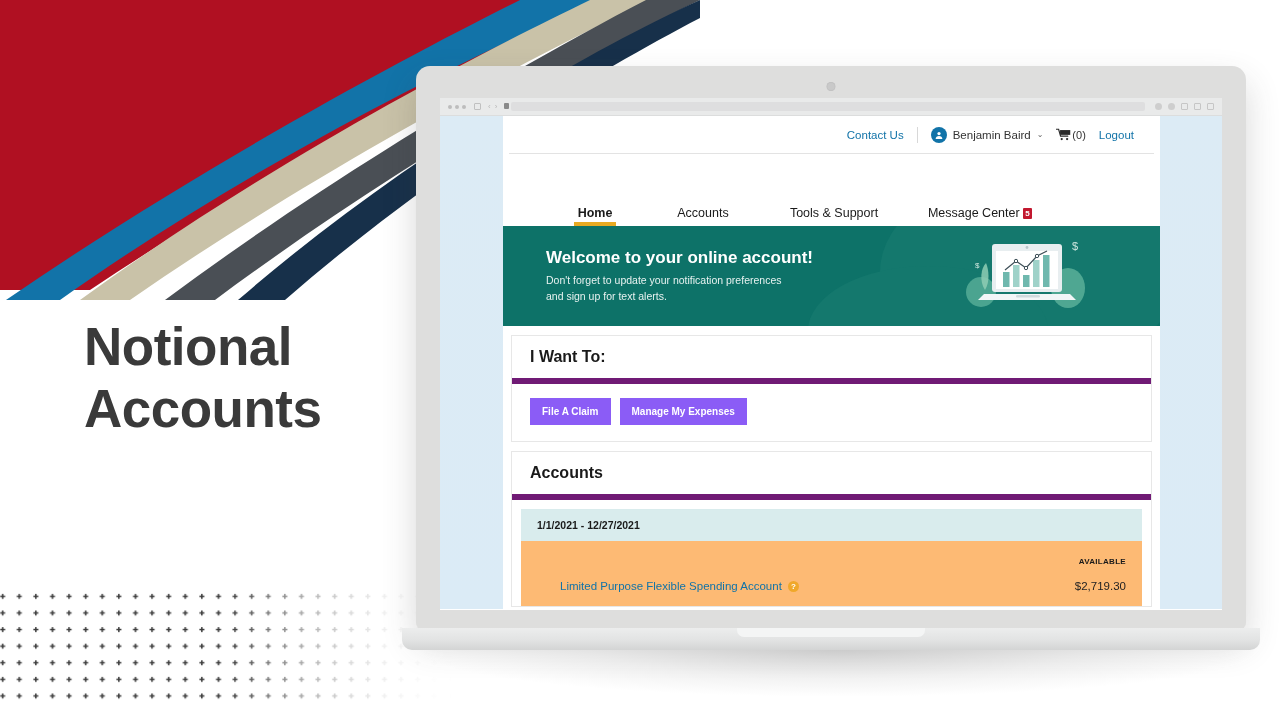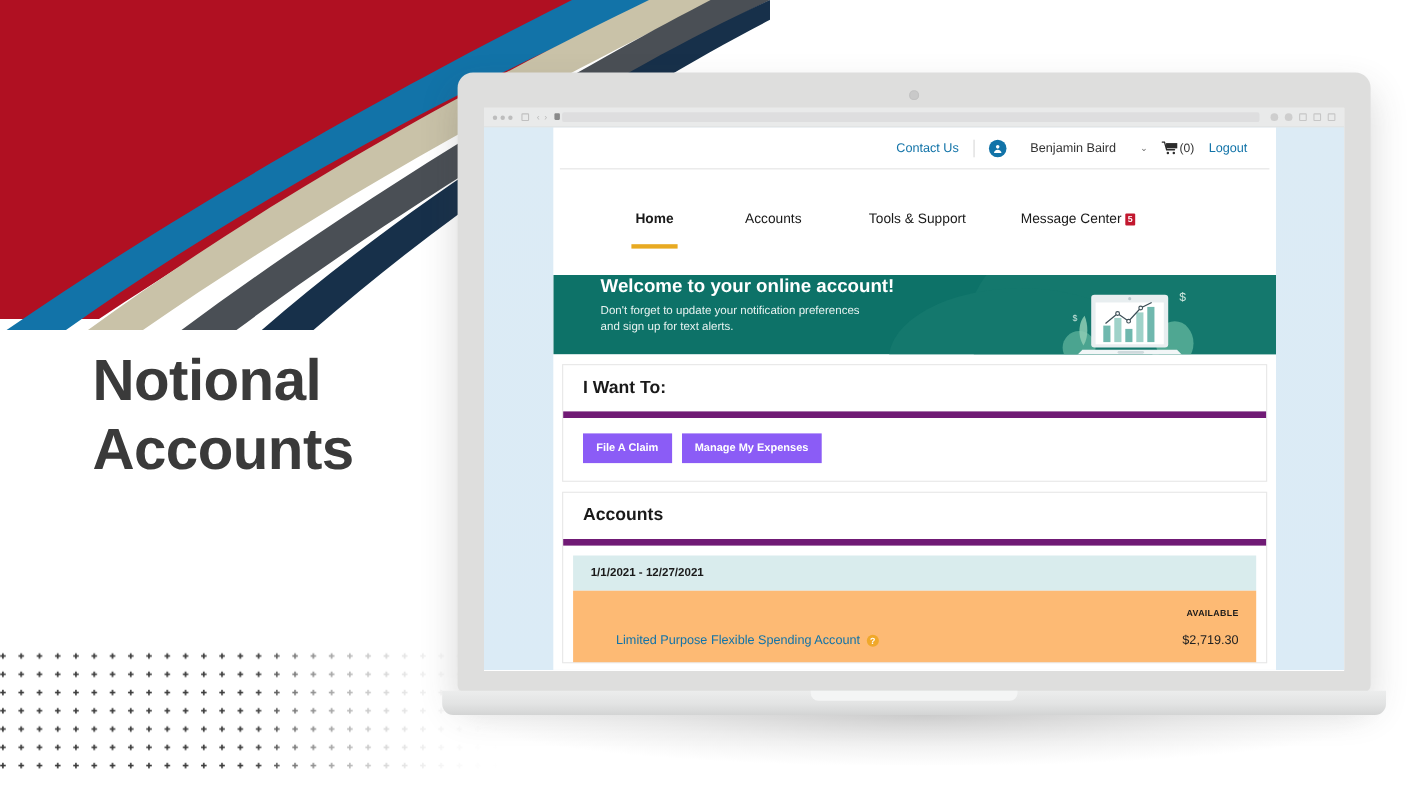--- a/index.html
+++ b/index.html
@@ -98,7 +98,7 @@
   }
   .util-link{ color:#1173a8; font-size:11.5px; text-decoration:none; }
   .util-sep{ width:1px; height:16px; background:#d8d8d8; }
-  .user{ display:flex; align-items:center; gap:22px; }
+  .user{ display:flex; align-items:center; gap:6px; }
   .avatar{
     width:16px;height:16px;border-radius:50%;background:#1173a8;
     display:flex;align-items:center;justify-content:center;

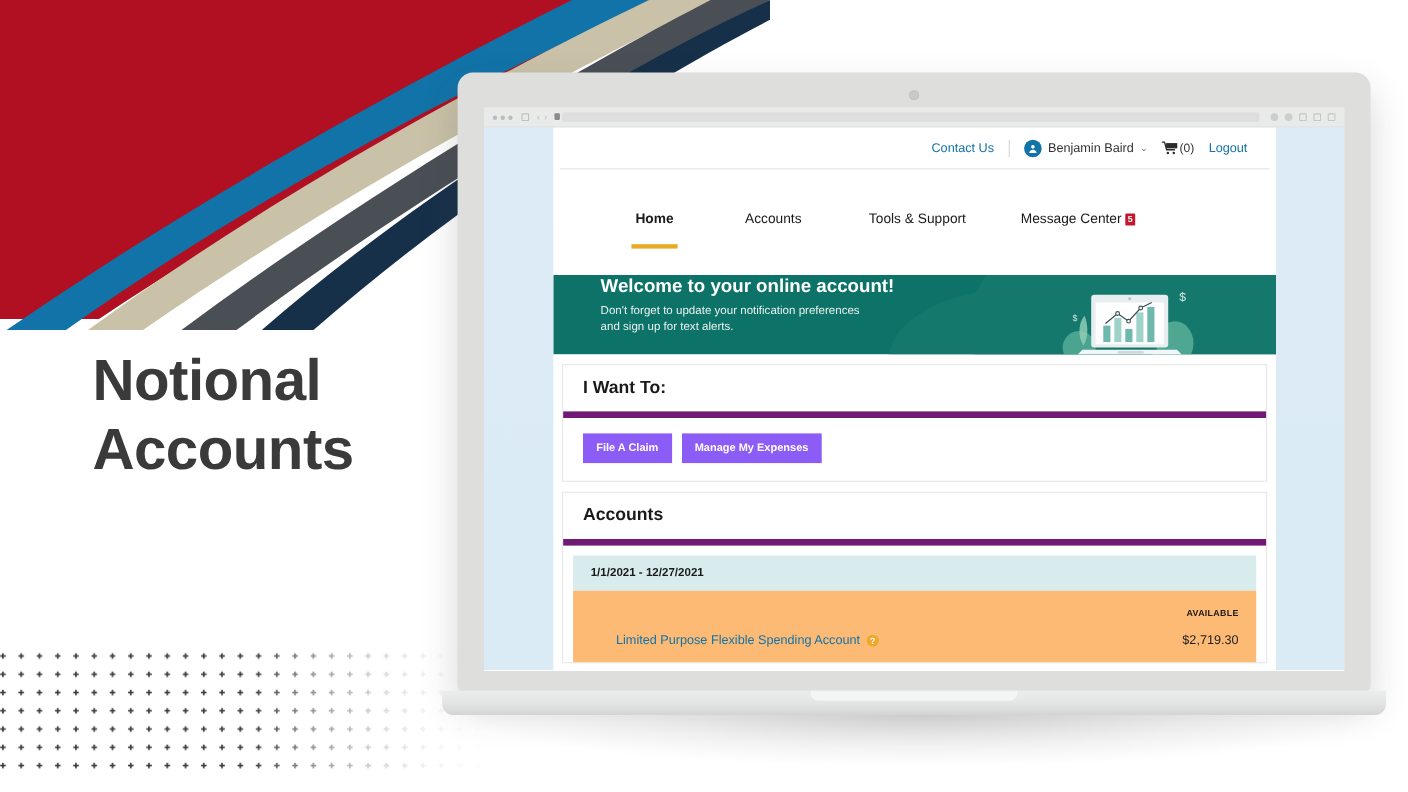--- a/index.html
+++ b/index.html
@@ -116,7 +116,7 @@
   }
   .navitem{
     position:relative; font-size:12.5px; color:#1a1a1a;
-    padding-bottom:20px; text-align:center;
+    padding-bottom:6px; text-align:center;
   }
   .navitem.w1{ width:96px; } .navitem.w2{ width:120px; }
   .navitem.w3{ width:142px; } .navitem.w4{ width:150px; }

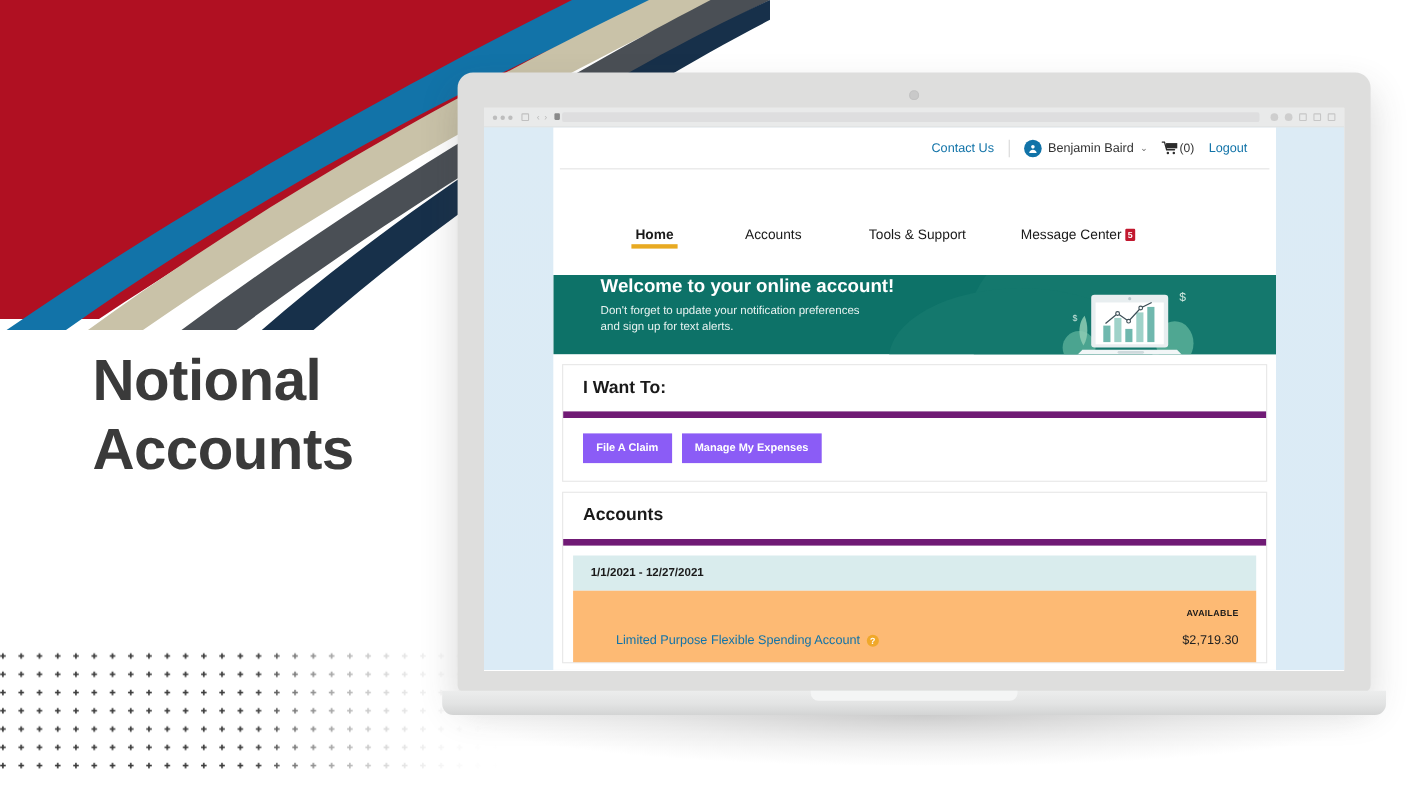--- a/index.html
+++ b/index.html
@@ -133,8 +133,8 @@
 
   
   .hero{
-    height:72px; background:#0d7268; position:relative; overflow:hidden;
-    display:flex; margin-top:24px;
+    height:100px; background:#0d7268; position:relative; overflow:hidden;
+    display:flex; align-items:center;
   }
   .hero .blob{
     position:absolute; right:-20px; top:-54px; width:300px;height:200px;

